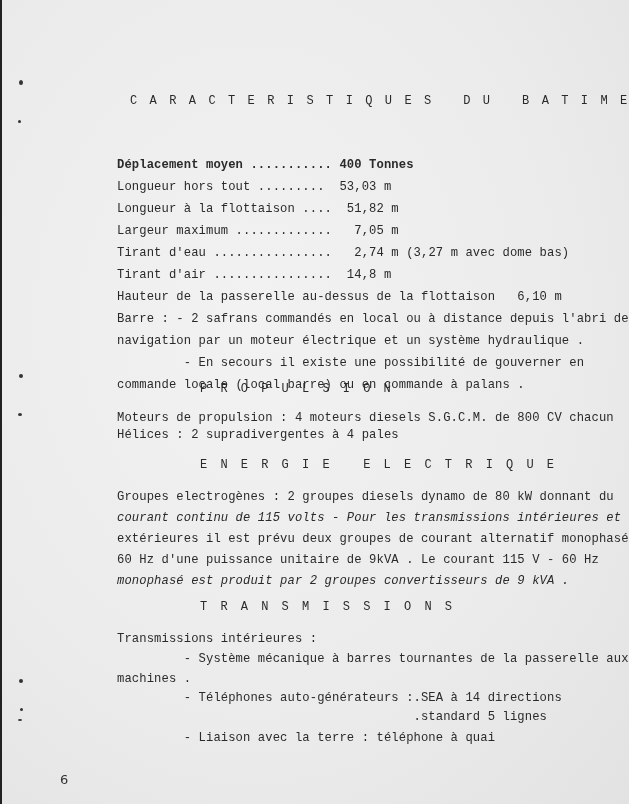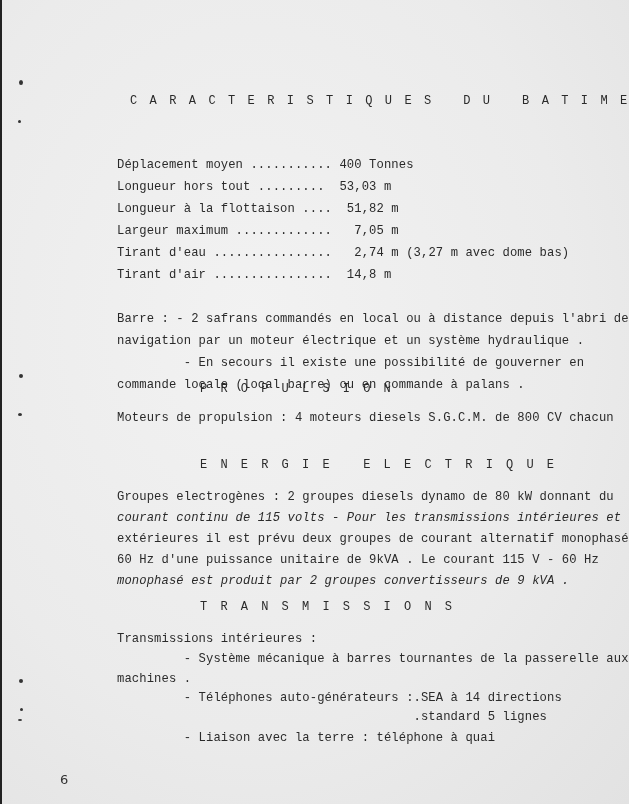--- a/index.html
+++ b/index.html
@@ -36,7 +36,7 @@
 
   <div class="heading" style="left:130px;top:94px;letter-spacing:2.6px;">C A R A C T E R I S T I Q U E S   D U   B A T I M E N T</div>
 
-  <div class="line" style="top:158px;"><span>Déplacement moyen ...........</span> <span>400 Tonnes</span></div>
+  <div class="line" style="top:158px;font-weight:bold;"><span>Déplacement moyen ...........</span> <span>400 Tonnes</span></div>
   <div class="line" style="top:180px;"><span>Longueur hors tout .........</span> <span> 53,03 m</span></div>
   <div class="line" style="top:202px;"><span>Longueur à la flottaison ....</span> <span> 51,82 m</span></div>
   <div class="line" style="top:224px;"><span>Largeur maximum .............</span> <span>  7,05 m</span></div>

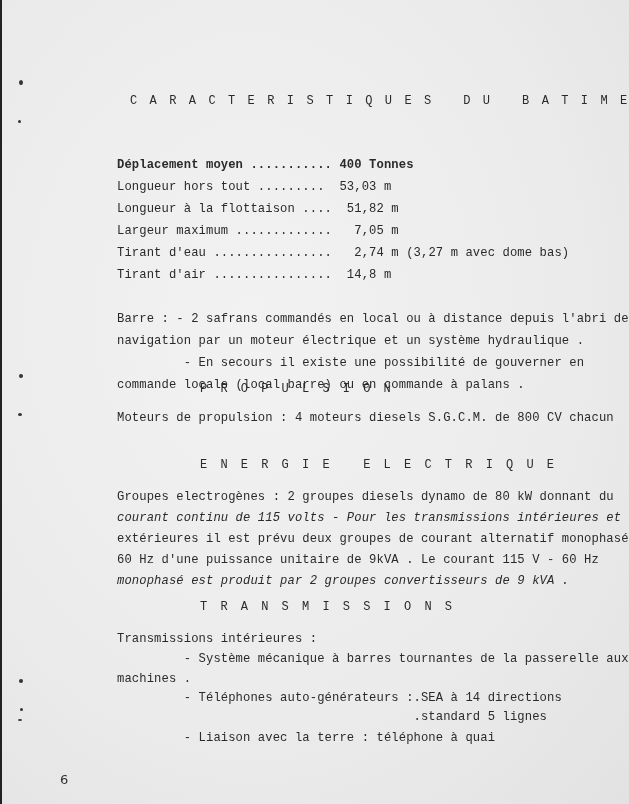--- a/index.html
+++ b/index.html
@@ -43,6 +43,7 @@
   <div class="line" style="top:246px;"><span>Tirant d'eau ................</span> <span>  2,74 m (3,27 m avec dome bas)</span></div>
   <div class="line" style="top:268px;"><span>Tirant d'air ................</span> <span> 14,8 m</span></div>
 
+  <div class="line" style="top:290px;">Hauteur de la passerelle au-dessus de la flottaison   6,10 m</div>
   <div class="line" style="top:312px;">Barre : - 2 safrans commandés en local ou à distance depuis l'abri de</div>
   <div class="line" style="top:334px;">navigation par un moteur électrique et un système hydraulique .</div>
   <div class="line" style="top:356px;">         - En secours il existe une possibilité de gouverner en</div>

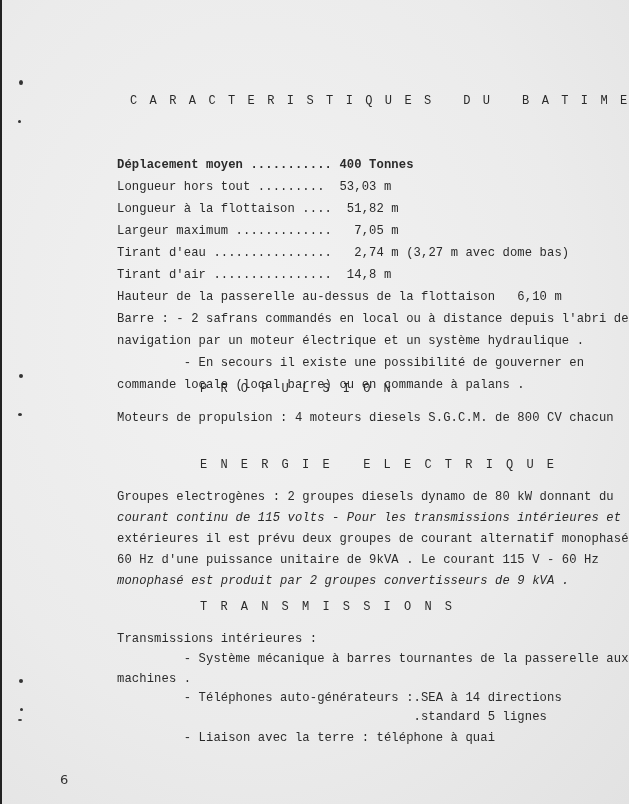--- a/index.html
+++ b/index.html
@@ -51,6 +51,7 @@
 
   <div class="heading" style="left:200px;top:382px;letter-spacing:3px;">P R O P U L S I O N</div>
   <div class="line" style="top:411px;">Moteurs de propulsion : 4 moteurs diesels S.G.C.M. de 800 CV chacun</div>
+  <div class="line" style="top:428px;">Hélices : 2 supradivergentes à 4 pales</div>
 
   <div class="heading" style="left:200px;top:458px;letter-spacing:3px;">E N E R G I E   E L E C T R I Q U E</div>
   <div class="line" style="top:490px;">Groupes electrogènes : 2 groupes diesels dynamo de 80 kW donnant du</div>

